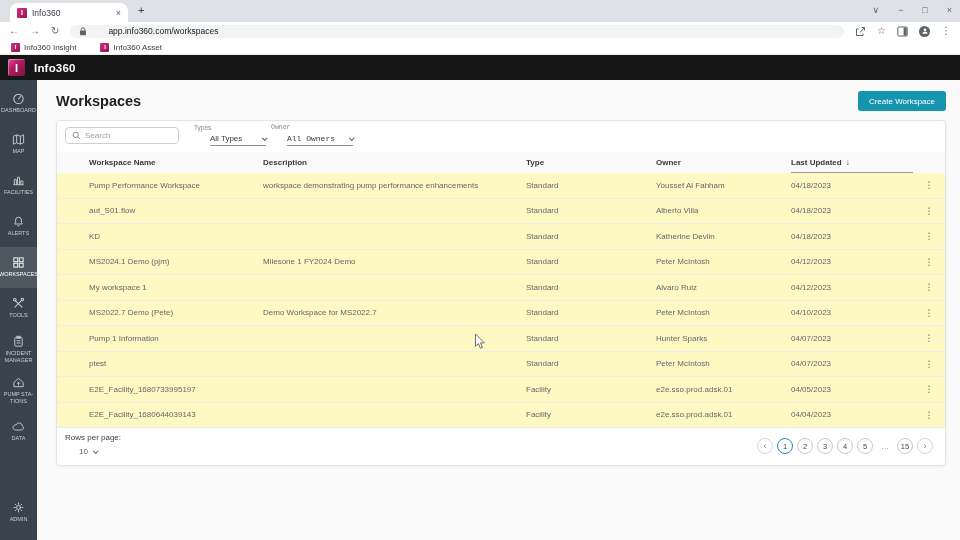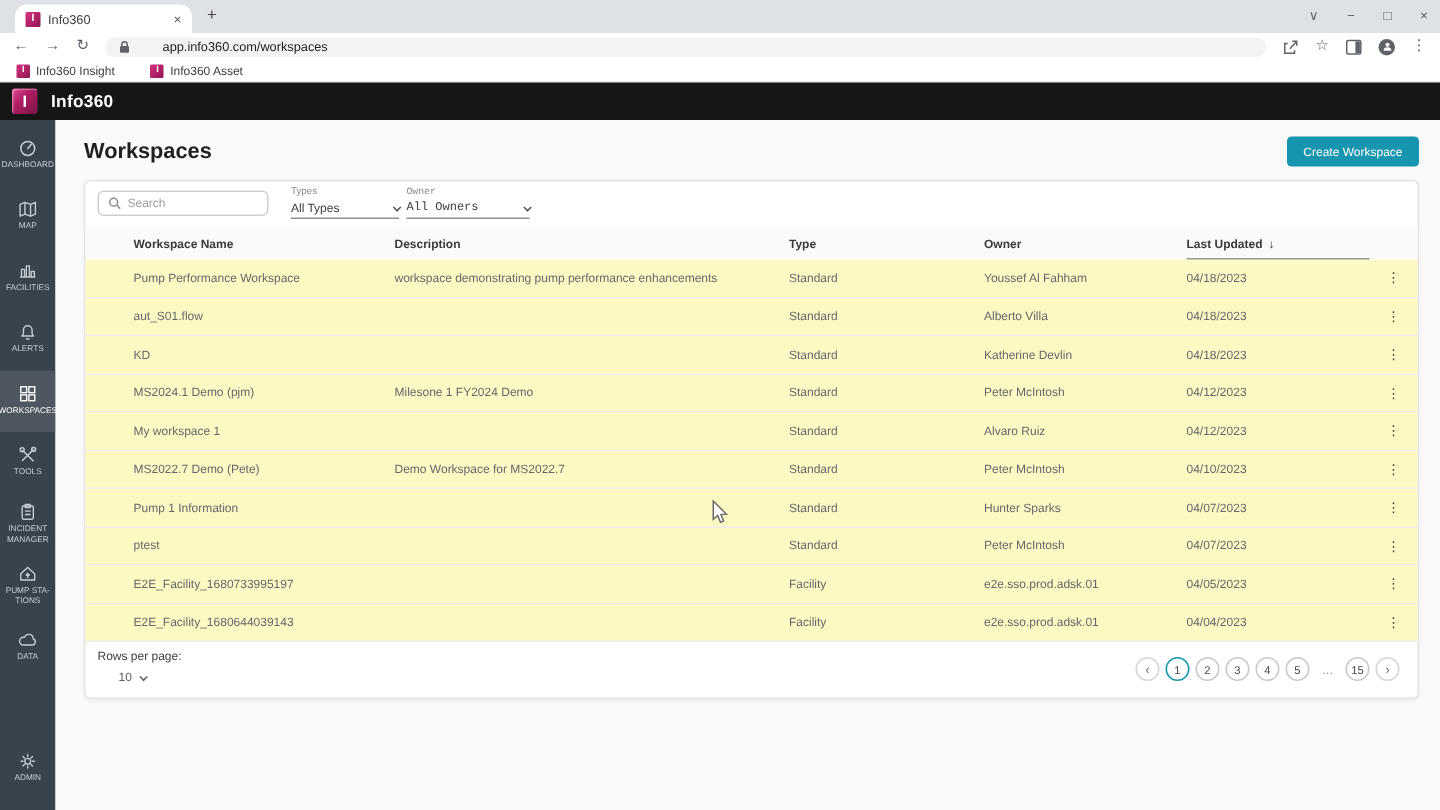--- a/index.html
+++ b/index.html
@@ -69,7 +69,7 @@
   .filter-owner { left:214px; width:82px;font-family:Liberation Mono, monospace; }
   .filter-label { font-size:6.5px; color:#8a8a8a; }
   .filter-value { margin-top:3px; font-size:8px; color:#3c3c3c; border-bottom:1px solid #8f8f8f;
-    padding-bottom:2px; display:flex; justify-content:space-between; align-items:center; }
+    padding-bottom:2px; display:flex; justify-content:space-between; align-items:center;margin-left:16px; }
   .filter-value .chev { color:#555; }
 
   .table { position:absolute; top:31px; left:0; right:0; }

